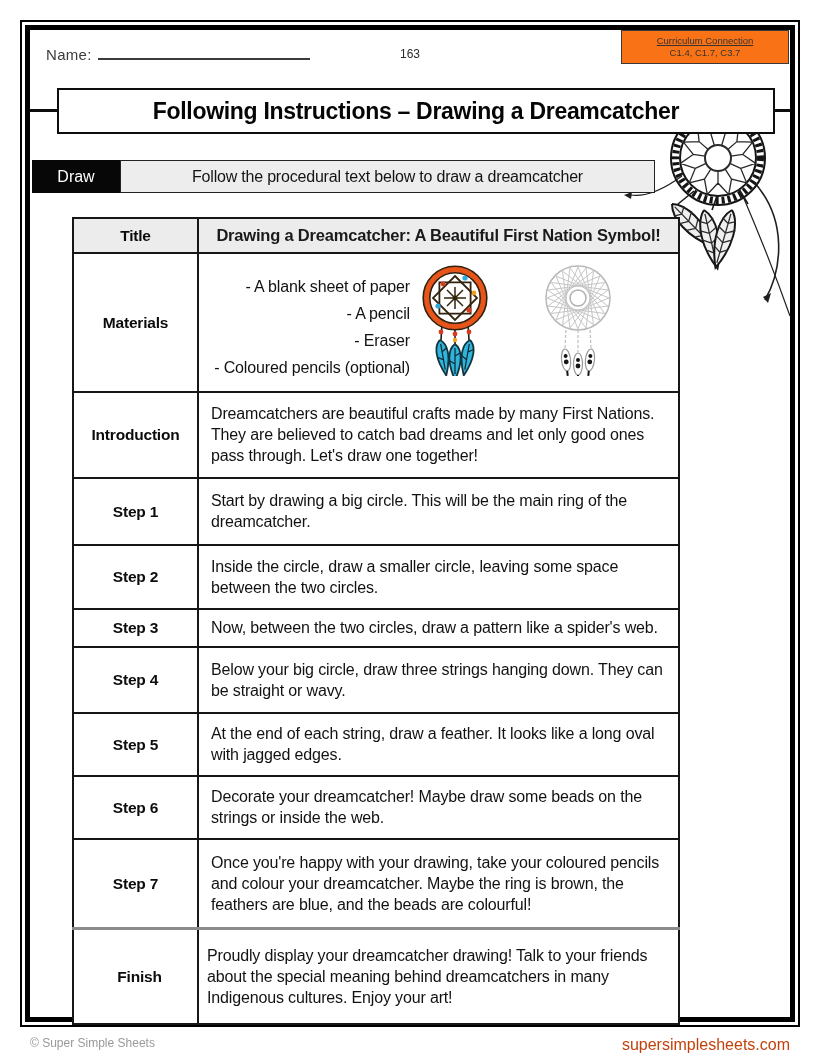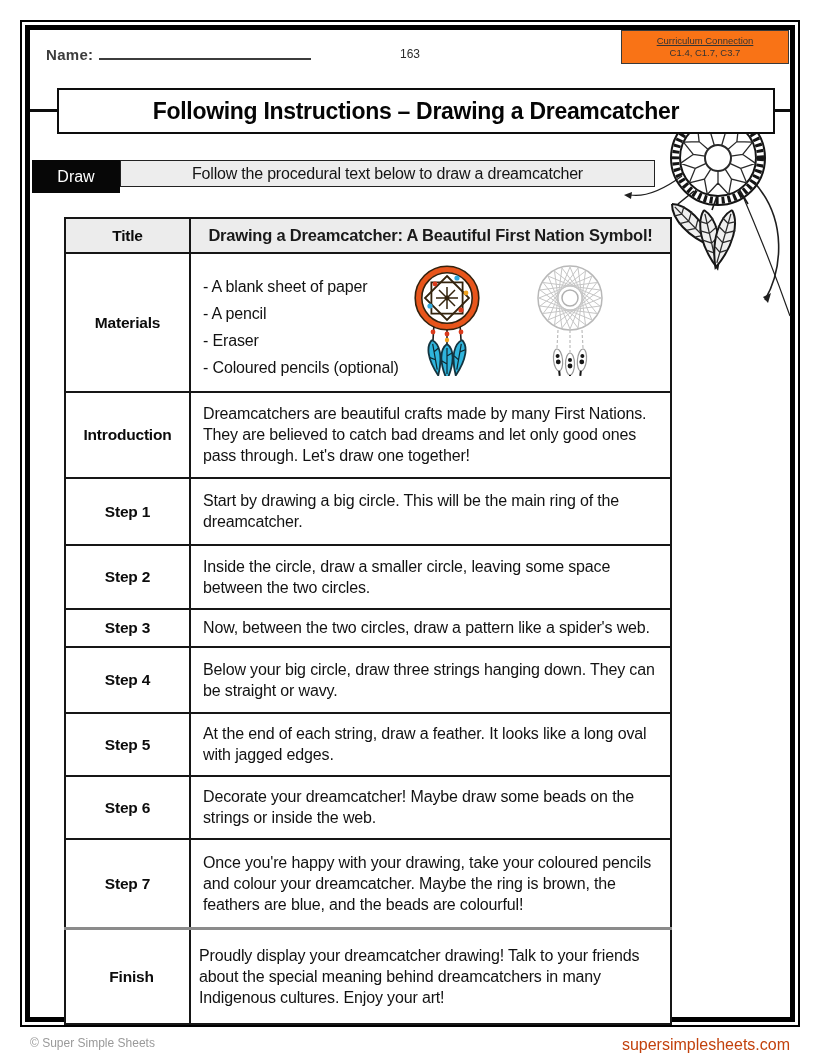--- a/index.html
+++ b/index.html
@@ -12,7 +12,7 @@
   .frame-inner { position:absolute; left:3px; top:3px; right:3px; bottom:3px; border:5px solid #000; }
 
   
-  .name-row { position:absolute; left:46px; top:46px; font-size:15px; color:#3c3c3c; letter-spacing:.3px; z-index:4;font-weight:bold; }
+  .name-row { position:absolute; left:46px; top:46px; font-size:15px; color:#3c3c3c; letter-spacing:.3px; z-index:4; }
   .name-line { display:inline-block; width:212px; border-bottom:2px solid #3c3c3c; height:14px; margin-left:6px; }
   .page-number { position:absolute; left:0; top:47px; width:820px; text-align:center;
     font-size:12px; color:#2b2b2b; z-index:3; }

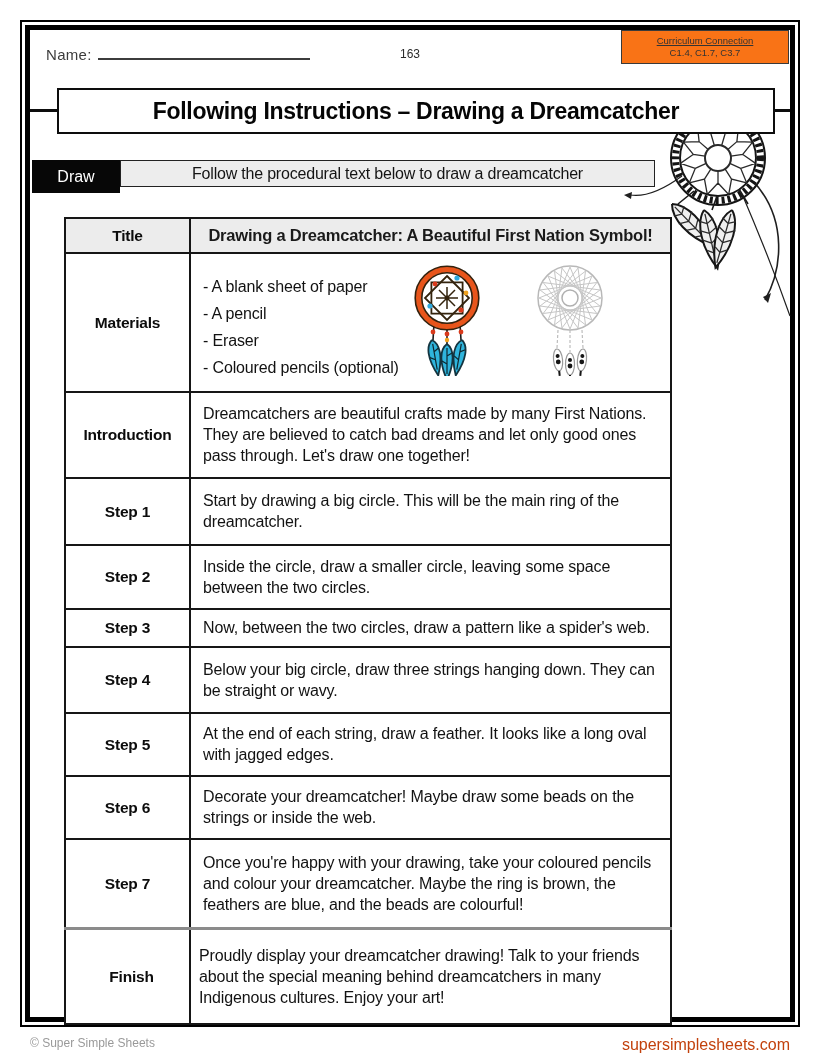--- a/index.html
+++ b/index.html
@@ -33,7 +33,7 @@
   .draw-label { position:absolute; left:32px; top:160px; width:88px; height:33px;
     background:#070707; color:#fff; display:flex; align-items:center; justify-content:center;
     font-size:16px; z-index:4; }
-  .draw-instruction { position:absolute; left:120px; top:160px; width:535px; height:27px;
+  .draw-instruction { position:absolute; left:120px; top:160px; width:535px; height:33px;
     background:#ededed; border:1.5px solid #222; display:flex; align-items:center; justify-content:center;
     font-size:16px; color:#141414; letter-spacing:-.2px; z-index:4; }
 

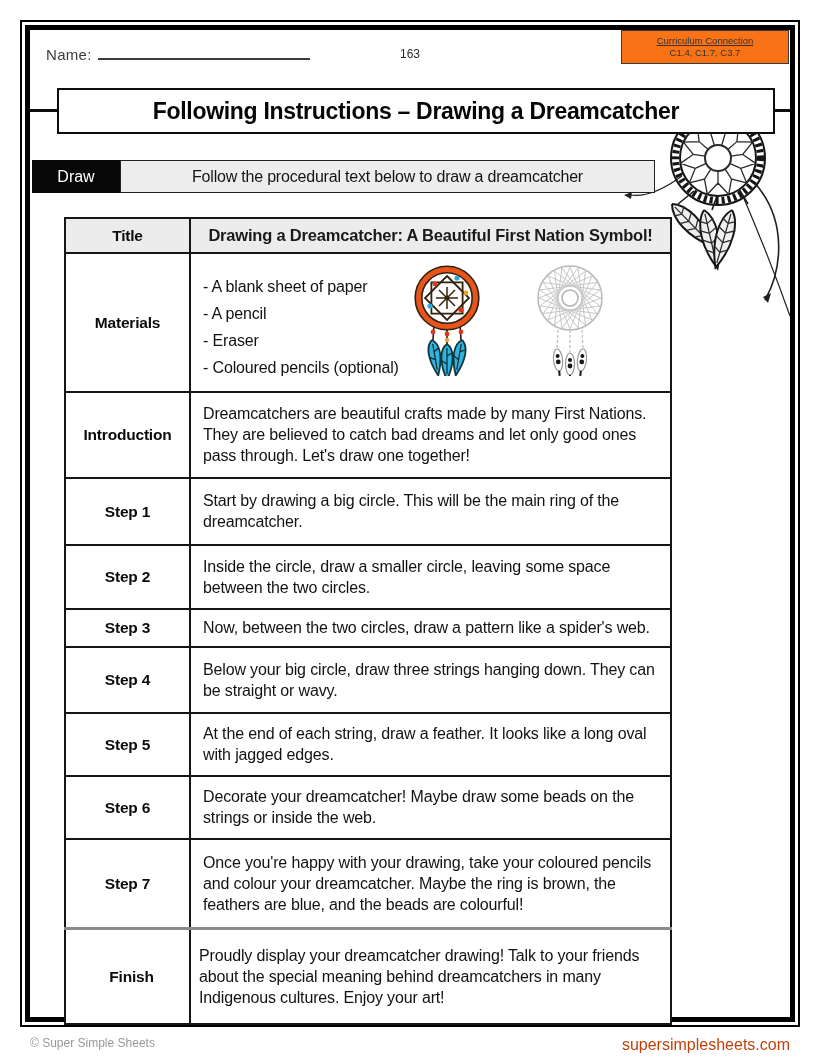--- a/index.html
+++ b/index.html
@@ -41,7 +41,7 @@
   .deco-dc { position:absolute; left:616px; top:118px; z-index:1; }
 
   
-  table.sheet { position:absolute; left:64px; top:217px; width:608px; border-collapse:collapse;
+  table.sheet { position:absolute; left:72px; top:217px; width:608px; border-collapse:collapse;
     background:#fff; z-index:2; table-layout:fixed; }
   table.sheet td { border:2px solid #161616; vertical-align:middle; }
   td.label-cell { width:125px; text-align:center; font-weight:bold; font-size:15.5px;

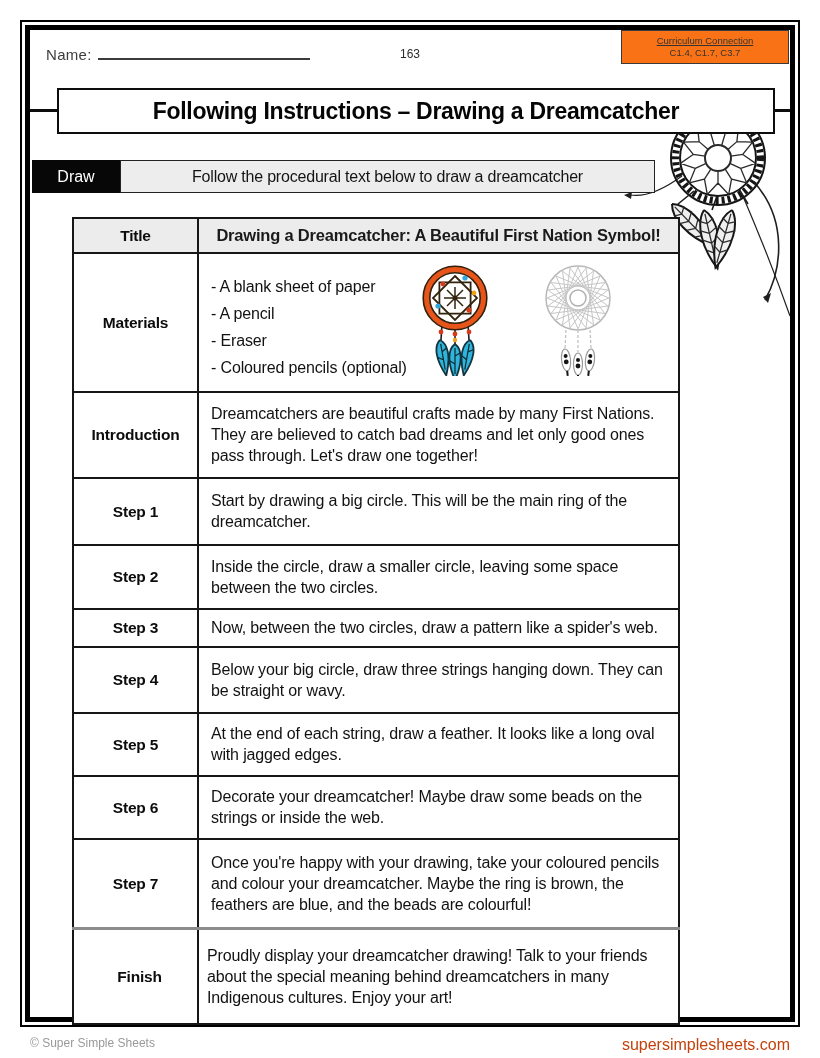--- a/index.html
+++ b/index.html
@@ -52,7 +52,7 @@
   td.header-content { text-align:center; font-weight:bold; font-size:16.5px; letter-spacing:-.2px; padding:0 16px; }
   tr.finish-row td { border-top:3px solid #8b8b8b;padding-left:8px; }
 
-  .materials-flex { display:flex; align-items:flex-start; }
+  .materials-flex { display:flex; align-items:flex-start;text-align:right; }
   .materials-list { flex:1; padding-top:16px; }
   .materials-list div { margin-bottom:6px; }
   .mat-art { display:flex; gap:36px; padding:4px 46px 0 0; align-items:flex-start; }

